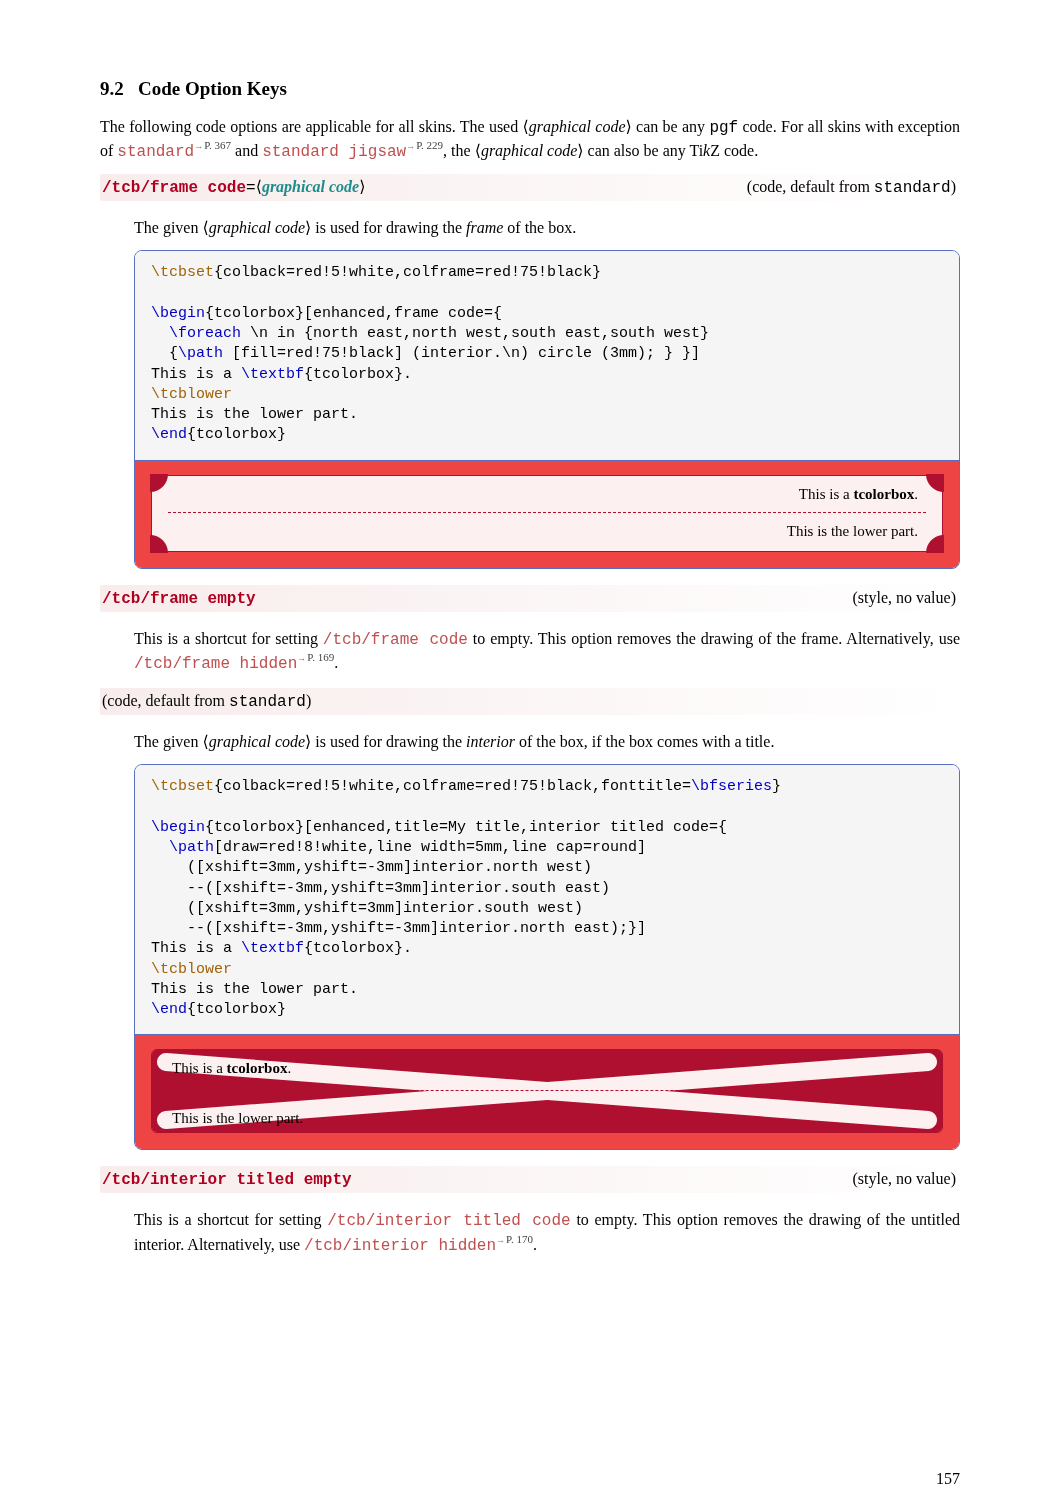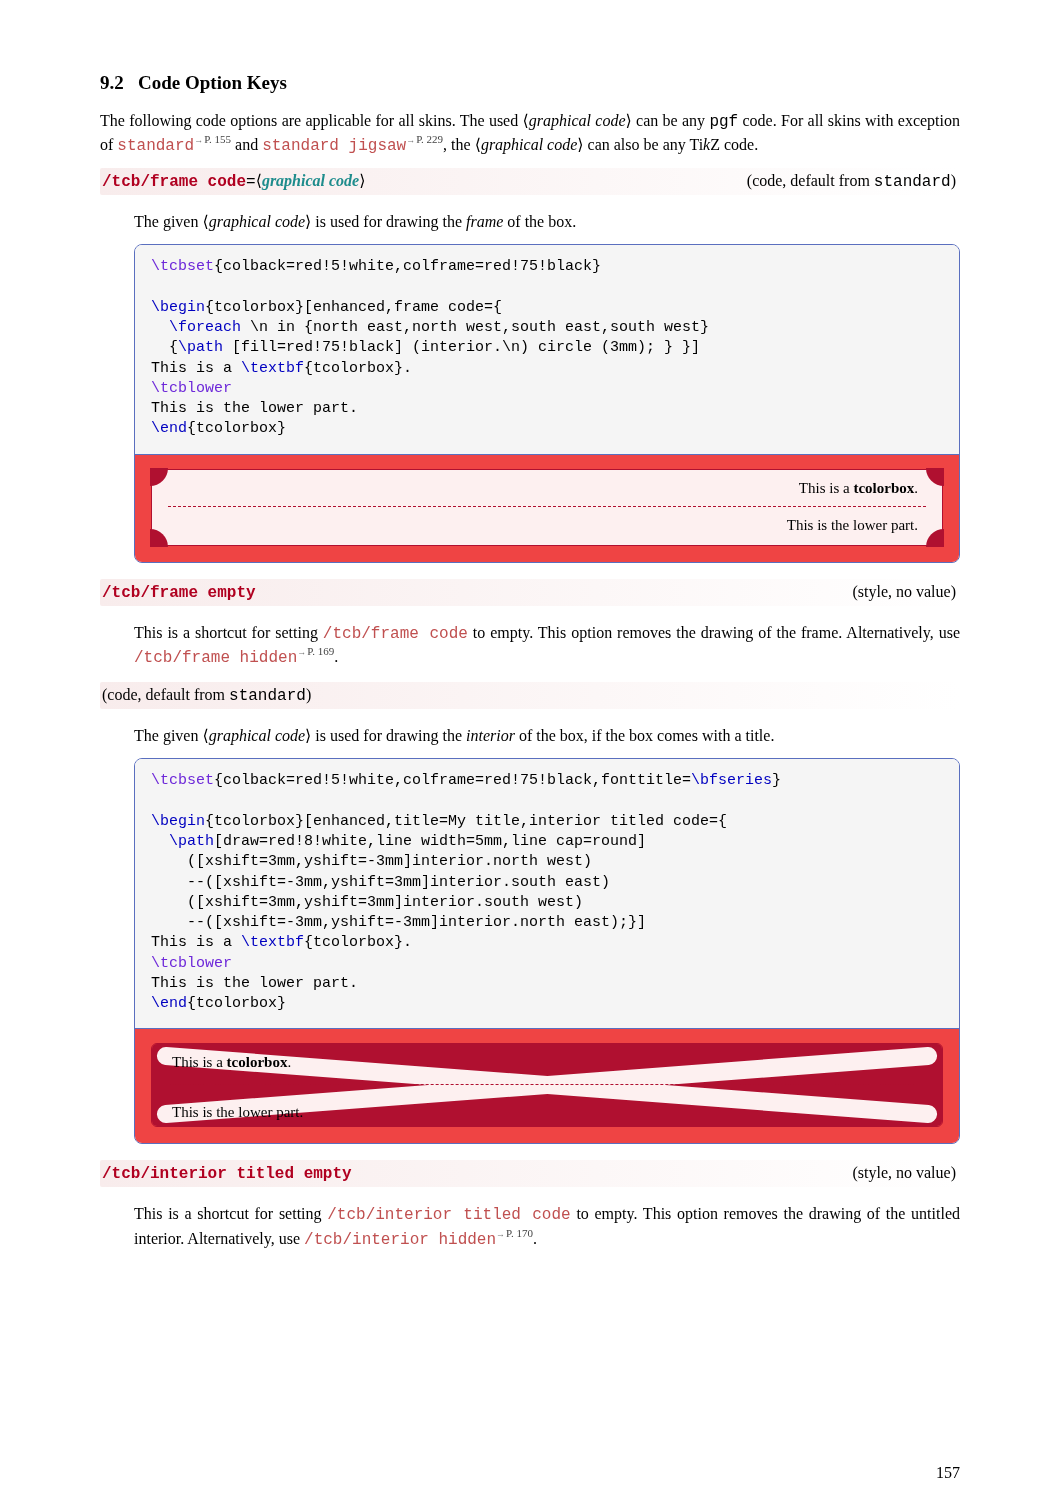--- a/index.html
+++ b/index.html
@@ -13,7 +13,7 @@
     box-sizing: border-box;
     line-height: 1.35;
   }
-  h2.section { font-size: 19px; font-weight: bold; margin: 10px 0 14px 0; }
+  h2.section { font-size: 19px; font-weight: bold; margin: 16px 0 14px 0; }
   p.justify { text-align: justify; margin: 0 0 10px 0; }
   .tt { font-family: "Courier New", monospace; }
   .arg { font-family: "Times New Roman", Times, serif; font-style: italic; color: #1e8c8c; }

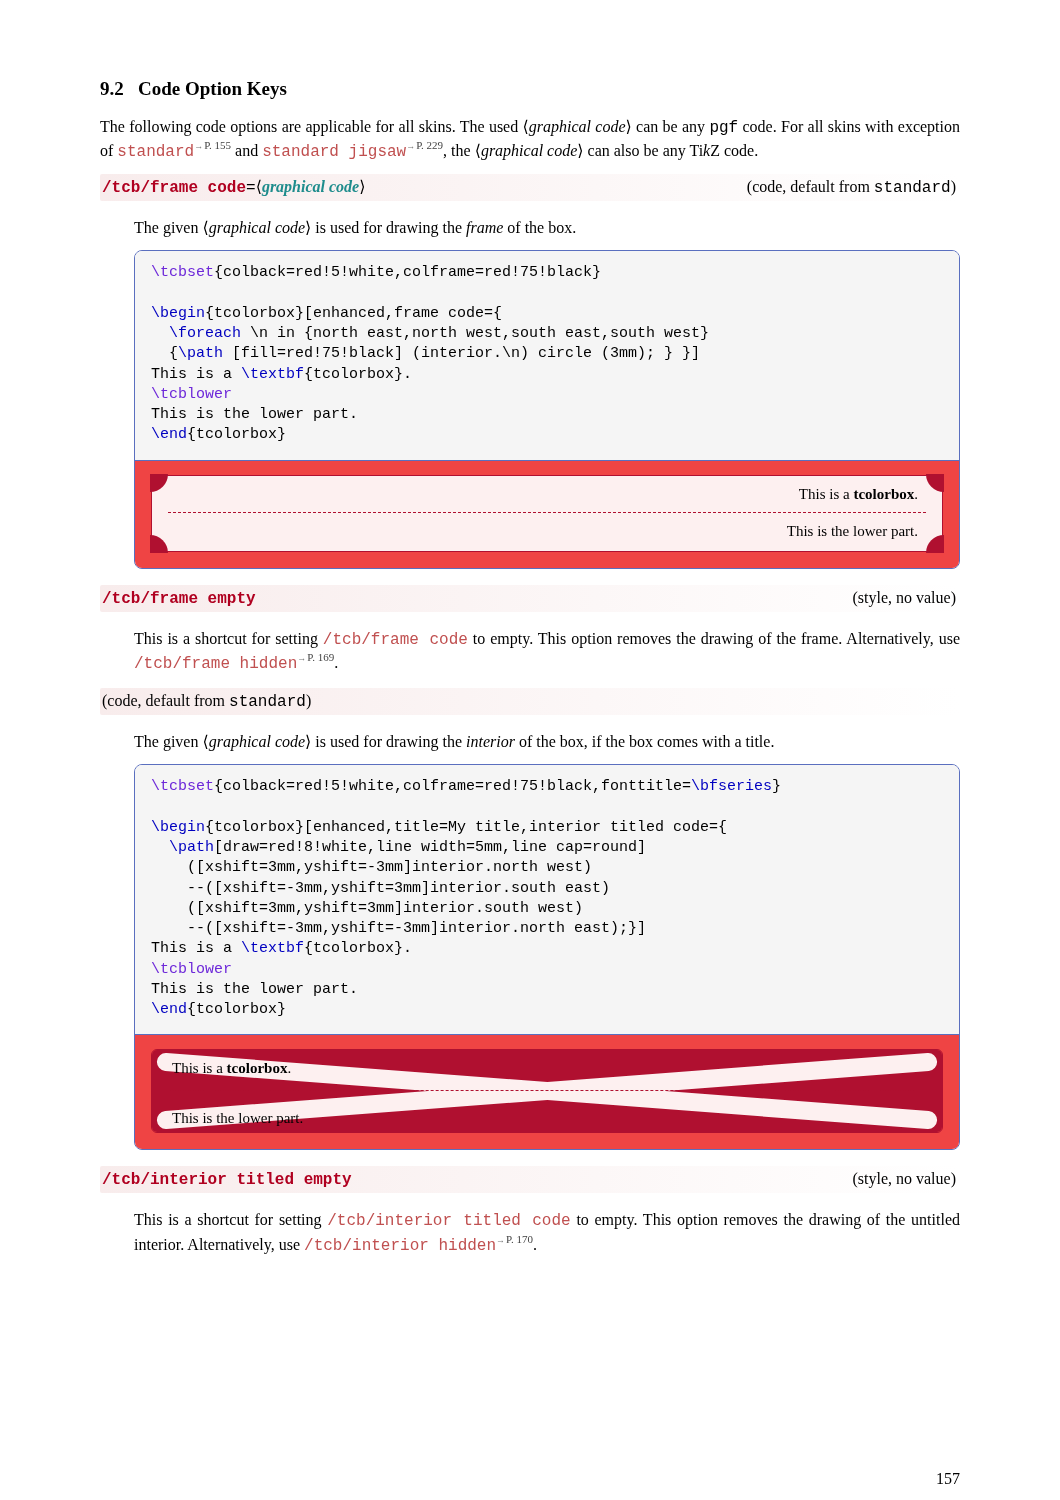--- a/index.html
+++ b/index.html
@@ -131,7 +131,7 @@
 
 <p class="justify">
   <span>The following code options are applicable for all skins. The used </span><span class="angle">⟨</span><span class="ital">graphical code</span><span class="angle">⟩</span><span> can be any </span>
-  <span class="tt">pgf</span><span> code.  For all skins with exception of </span><span class="keyref">standard</span><span class="suplink">P. 155</span><span> and </span><span class="keyref">standard jigsaw</span><span class="suplink">P. 229</span><span>, the </span>
+  <span class="tt">pgf</span><span> code.  For all skins with exception of </span><span class="keyref">standard</span><span class="suplink">P. 367</span><span> and </span><span class="keyref">standard jigsaw</span><span class="suplink">P. 229</span><span>, the </span>
   <span class="angle">⟨</span><span class="ital">graphical code</span><span class="angle">⟩</span><span> can also be any Ti</span><span class="ital">k</span><span>Z code.</span>
 </p>
 

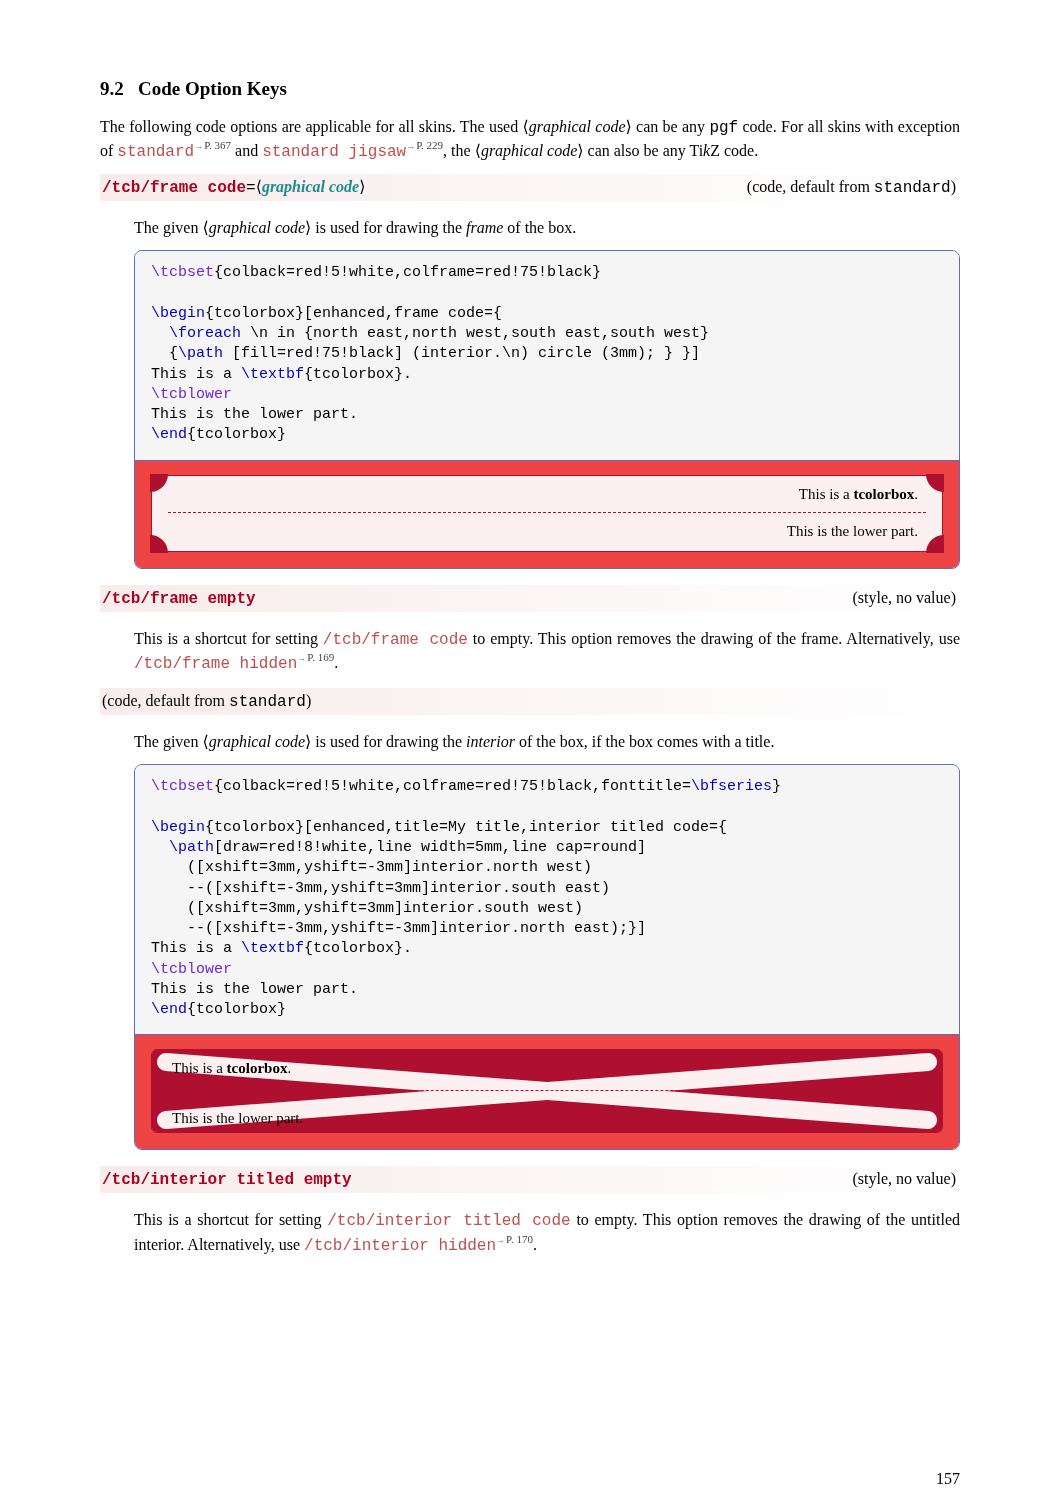--- a/index.html
+++ b/index.html
@@ -52,7 +52,7 @@
     line-height: 1.35;
   }
   .code-area .cs  { color: #0000c0; }    
-  .code-area .red { color: #6d28d9; }    
+  .code-area .red { color: #a16207; }    
   .example-frame .render-area {
     background: #ef4444;
     padding: 14px 16px 16px 16px;

